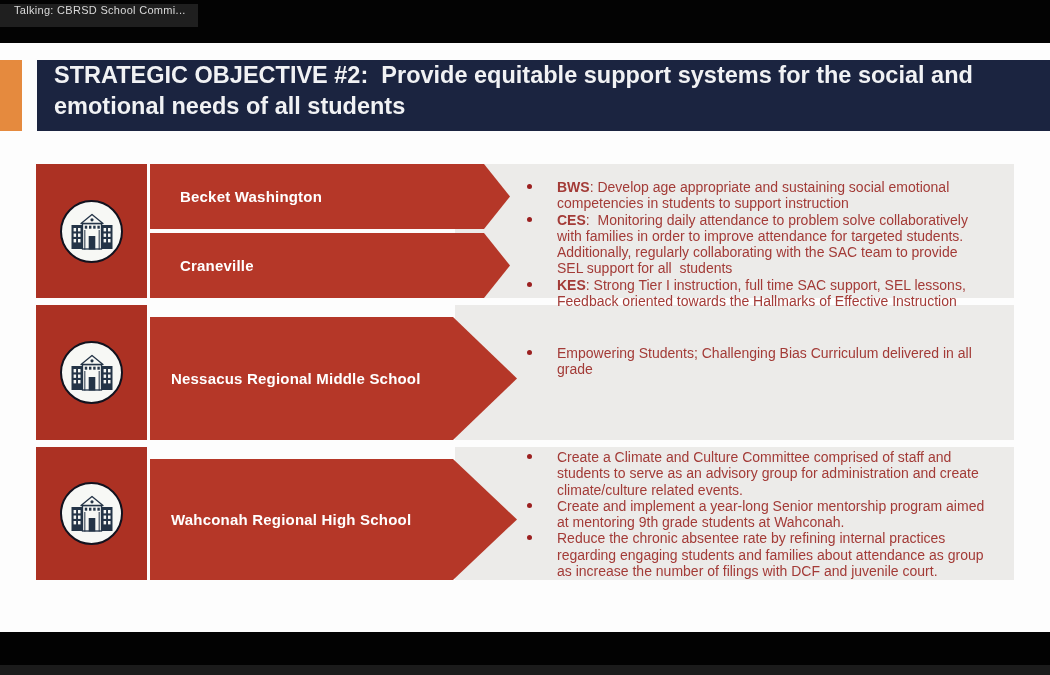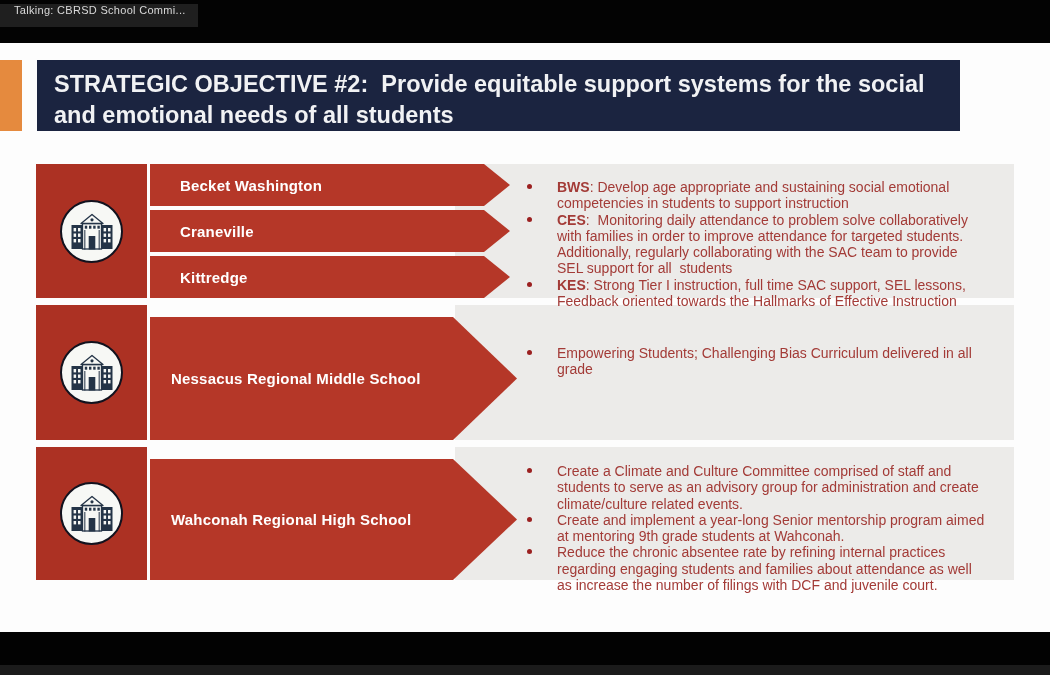--- a/index.html
+++ b/index.html
@@ -20,8 +20,8 @@
   .slide{position:absolute;top:43px;left:0;width:1050px;height:589px;background:#fdfdfd;}
   .orange-accent{position:absolute;left:0;top:17px;width:22px;height:71px;background:#E58A3E;}
   .title-bar{
-    position:absolute;left:37px;top:17px;width:923px;height:71px;background:#1B2440;
-    display:flex;align-items:flex-end;
+    position:absolute;left:37px;top:17px;width:1013px;height:71px;background:#1B2440;
+    display:flex;align-items:flex-start;
   }
   .title-text{
     padding-left:17px;max-width:935px;color:#F1F2F4;font-size:23.5px;font-weight:bold;

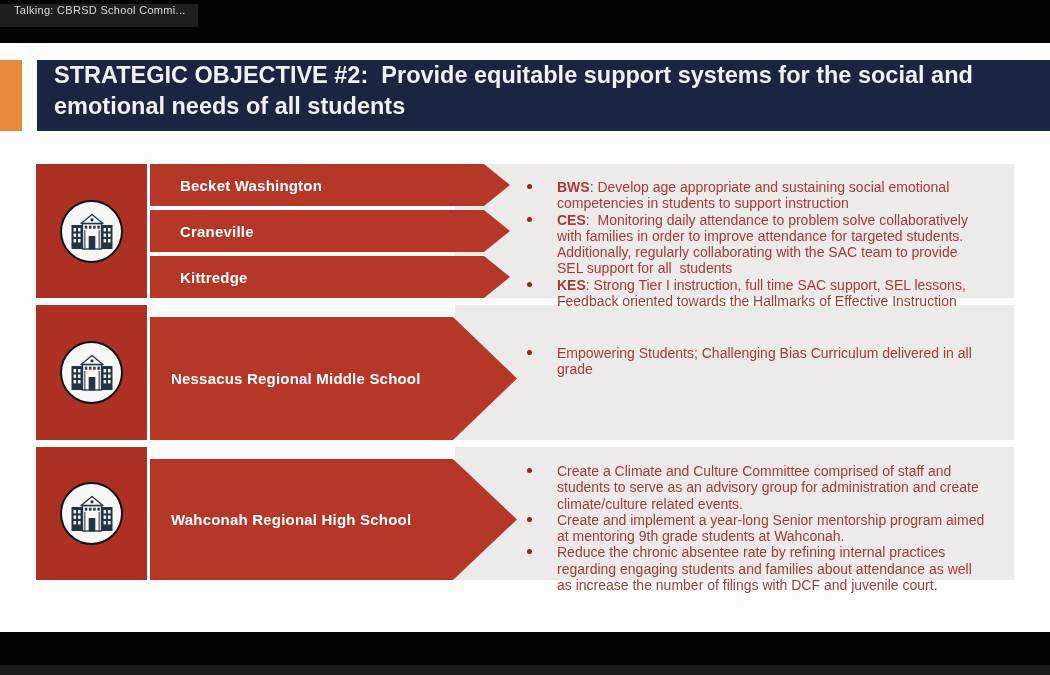--- a/index.html
+++ b/index.html
@@ -127,9 +127,6 @@
         <div class="arrow-bar">
           <span class="school-name">Craneville</span>
         </div>
-        <div class="arrow-bar">
-          <span class="school-name">Kittredge</span>
-        </div>
       </div>
       <ul class="bullets">
         <li>

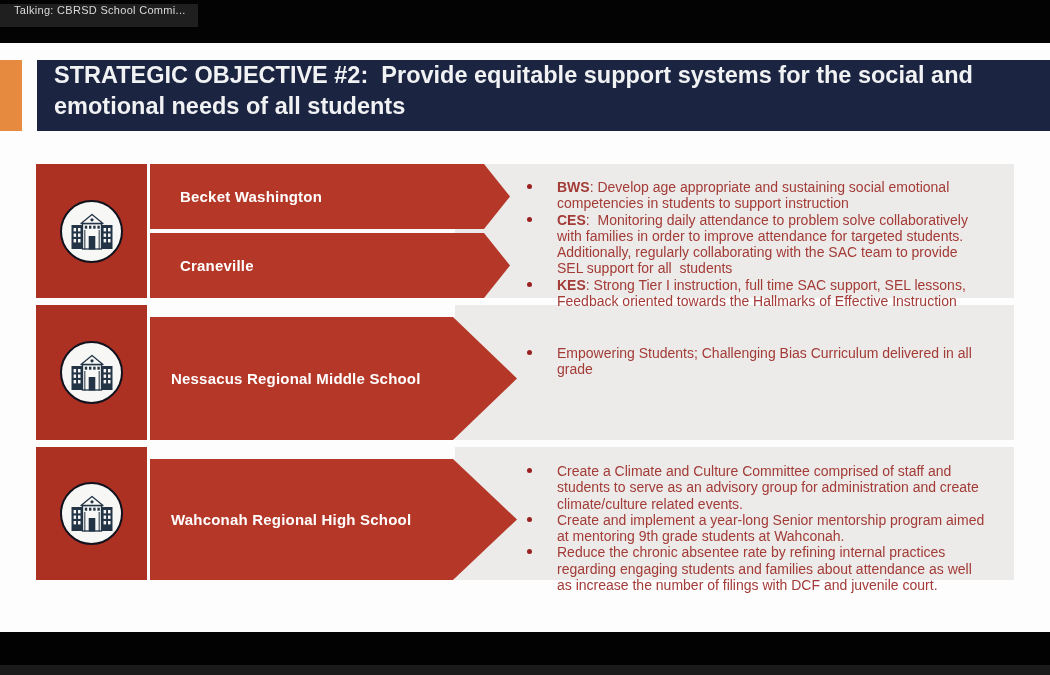--- a/index.html
+++ b/index.html
@@ -60,7 +60,7 @@
   .bullets{position:absolute;left:491px;top:0;margin:0;padding:0;list-style:none;z-index:3;}
   .row1 .bullets{padding-top:15px;}
   .row2 .bullets{padding-top:40px;}
-  .row3 .bullets{padding-top:16px;}
+  .row3 .bullets{padding-top:2px;}
   .row2 .bullets li + li{margin-top:12px;}
   .bullets li{display:flex;}
   .dot{flex:0 0 auto;width:5px;height:5px;border-radius:50%;background:#9B2020;margin-top:5px;}

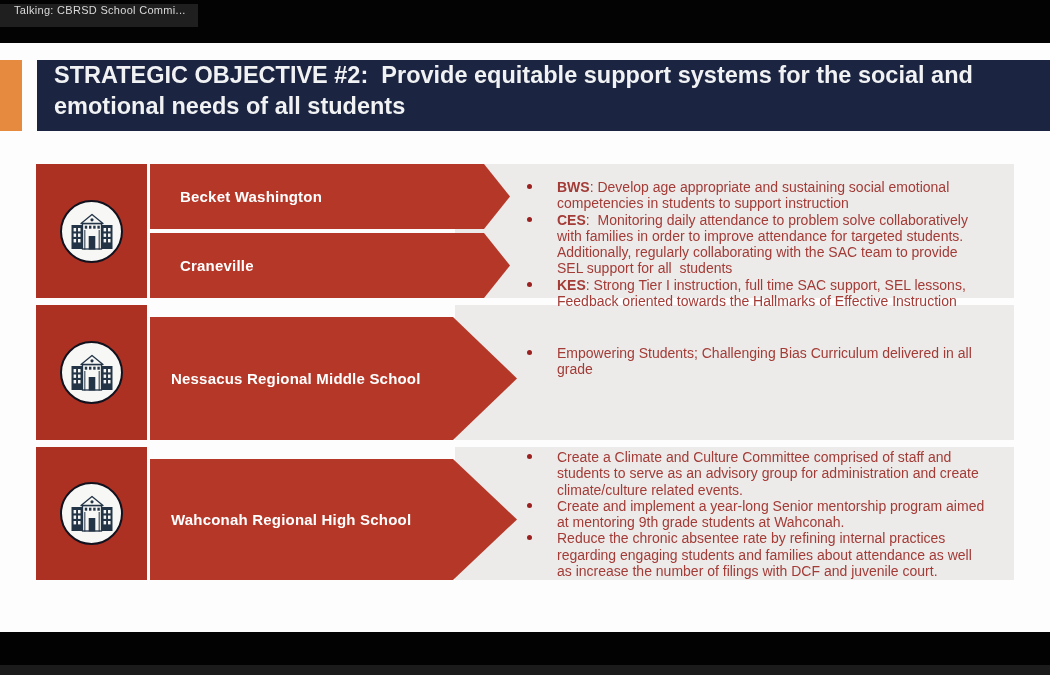--- a/index.html
+++ b/index.html
@@ -233,7 +233,7 @@
         </li>
         <li>
           <span class="dot"></span>
-          <span class="btext">Reduce the chronic absentee rate by refining internal practices regarding engaging students and families about attendance as well as increase the number of filings with DCF and juvenile court.</span>
+          <span class="btext">Reduce the chronic absentee rate by refining internal practices regarding engaging students and families about attendance as group as increase the number of filings with DCF and juvenile court.</span>
         </li>
       </ul>
     </section>

